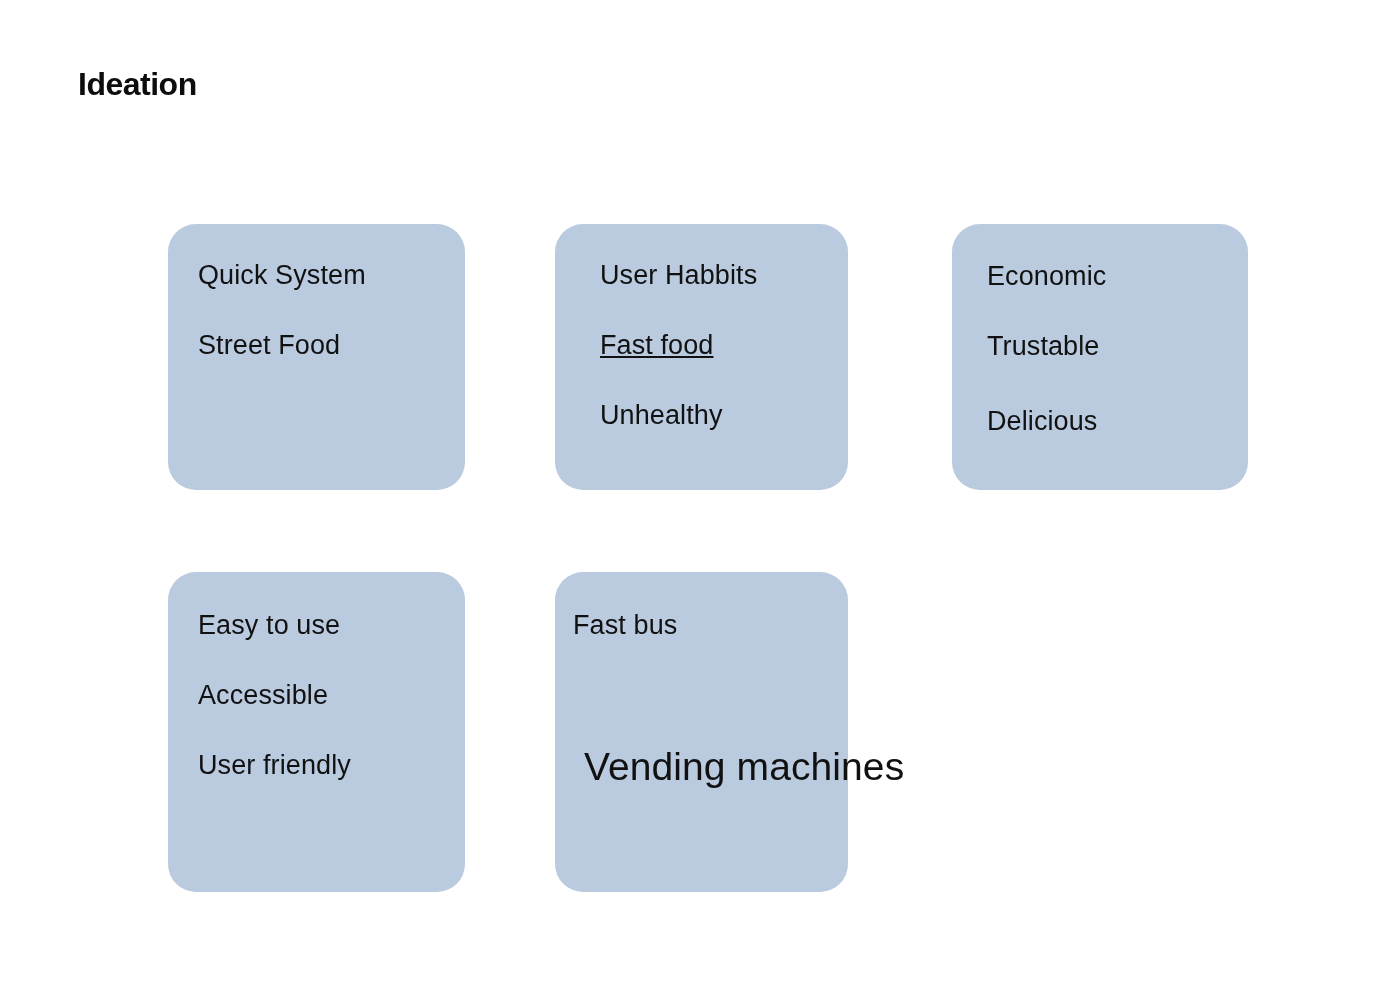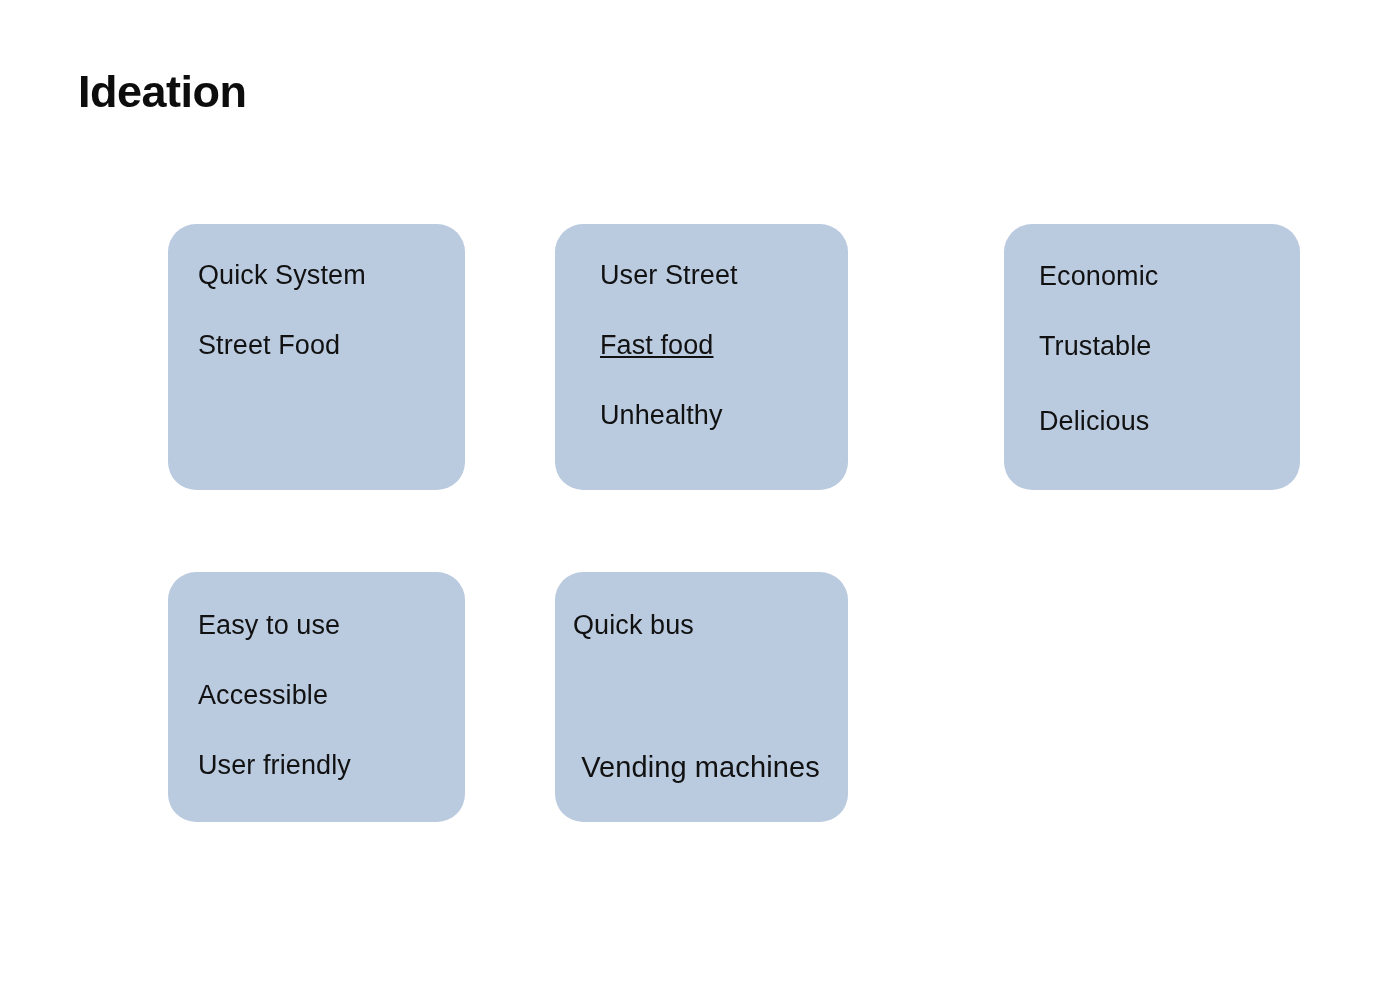--- a/index.html
+++ b/index.html
@@ -25,7 +25,7 @@
     left: 78px;
     top: 68px;
     font-family: "Liberation Sans", sans-serif;
-    font-size: 45px;
+    font-size: 32px;
     font-weight: bold;
     letter-spacing: -0.5px;
     color: #0d0d0d;

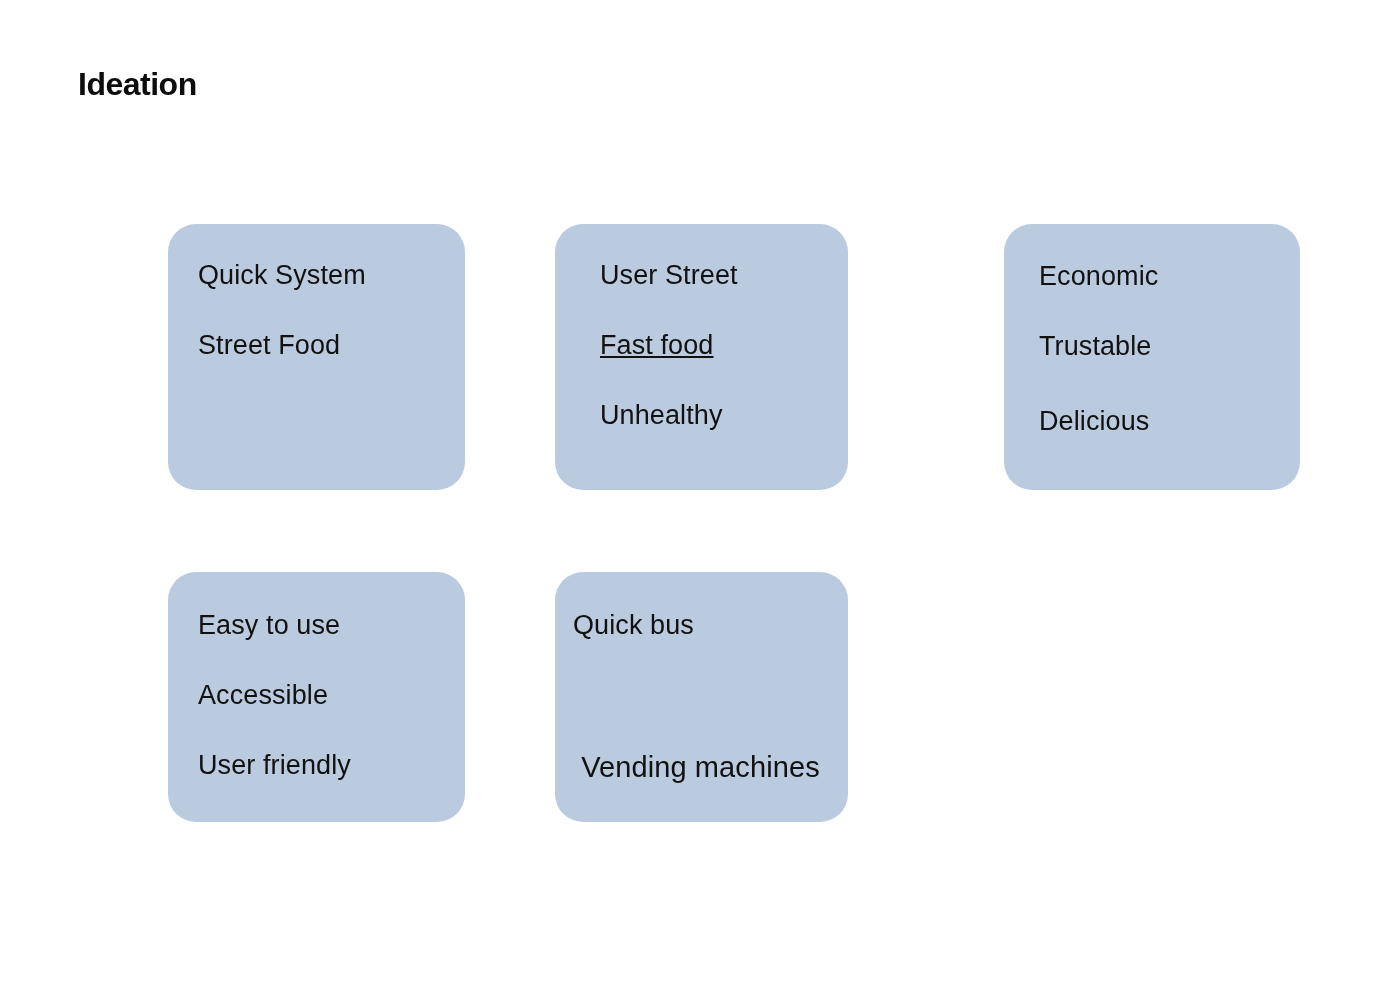--- a/index.html
+++ b/index.html
@@ -131,7 +131,7 @@
 
     <div class="card r1 c2">
       <div class="card-list">
-        <div class="card-item item0">User Street</div>
+        <div class="card-item item0">User Habbits</div>
         <div class="card-item item1">Fast food</div>
         <div class="card-item item2">Unhealthy</div>
       </div>

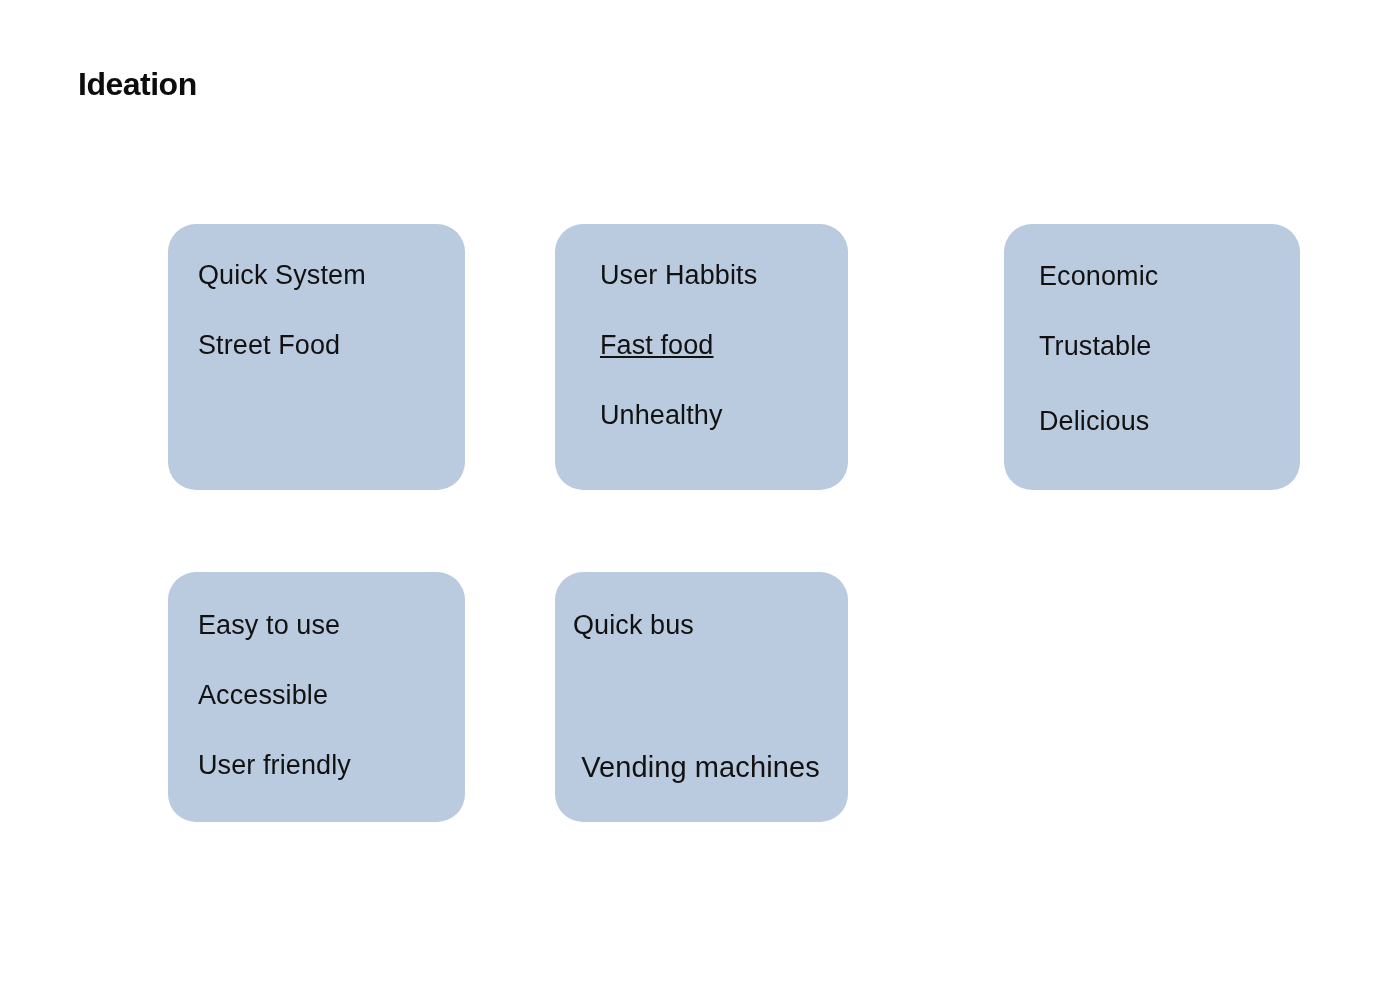--- a/index.html
+++ b/index.html
@@ -56,7 +56,7 @@
 
   .card.c1 { left: 168px; width: 297px; }
   .card.c2 { left: 555px; width: 293px; }
-  .card.c3 { left: 1004px; width: 296px; }
+  .card.c3 { left: 952px; width: 296px; }
 
   .card-list {
     position: absolute;

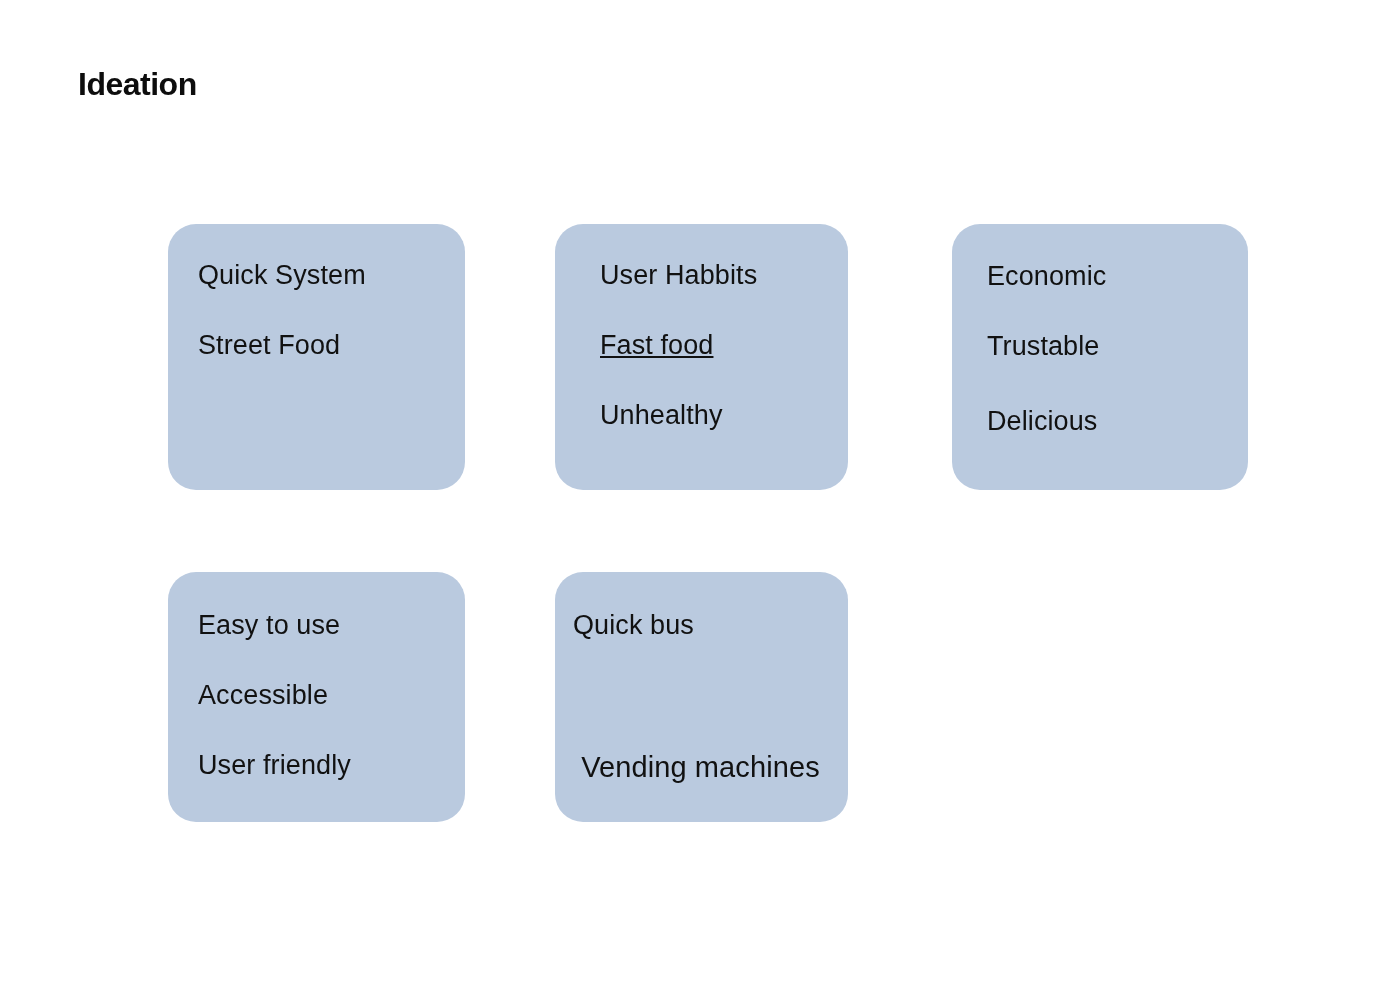--- a/index.html
+++ b/index.html
@@ -52,7 +52,7 @@
   
   .card.r1 { top: 224px; height: 266px; }
   
-  .card.r2 { top: 572px; height: 250px; }
+  .card.r2 { top: 572px; height: 320px; }
 
   .card.c1 { left: 168px; width: 297px; }
   .card.c2 { left: 555px; width: 293px; }

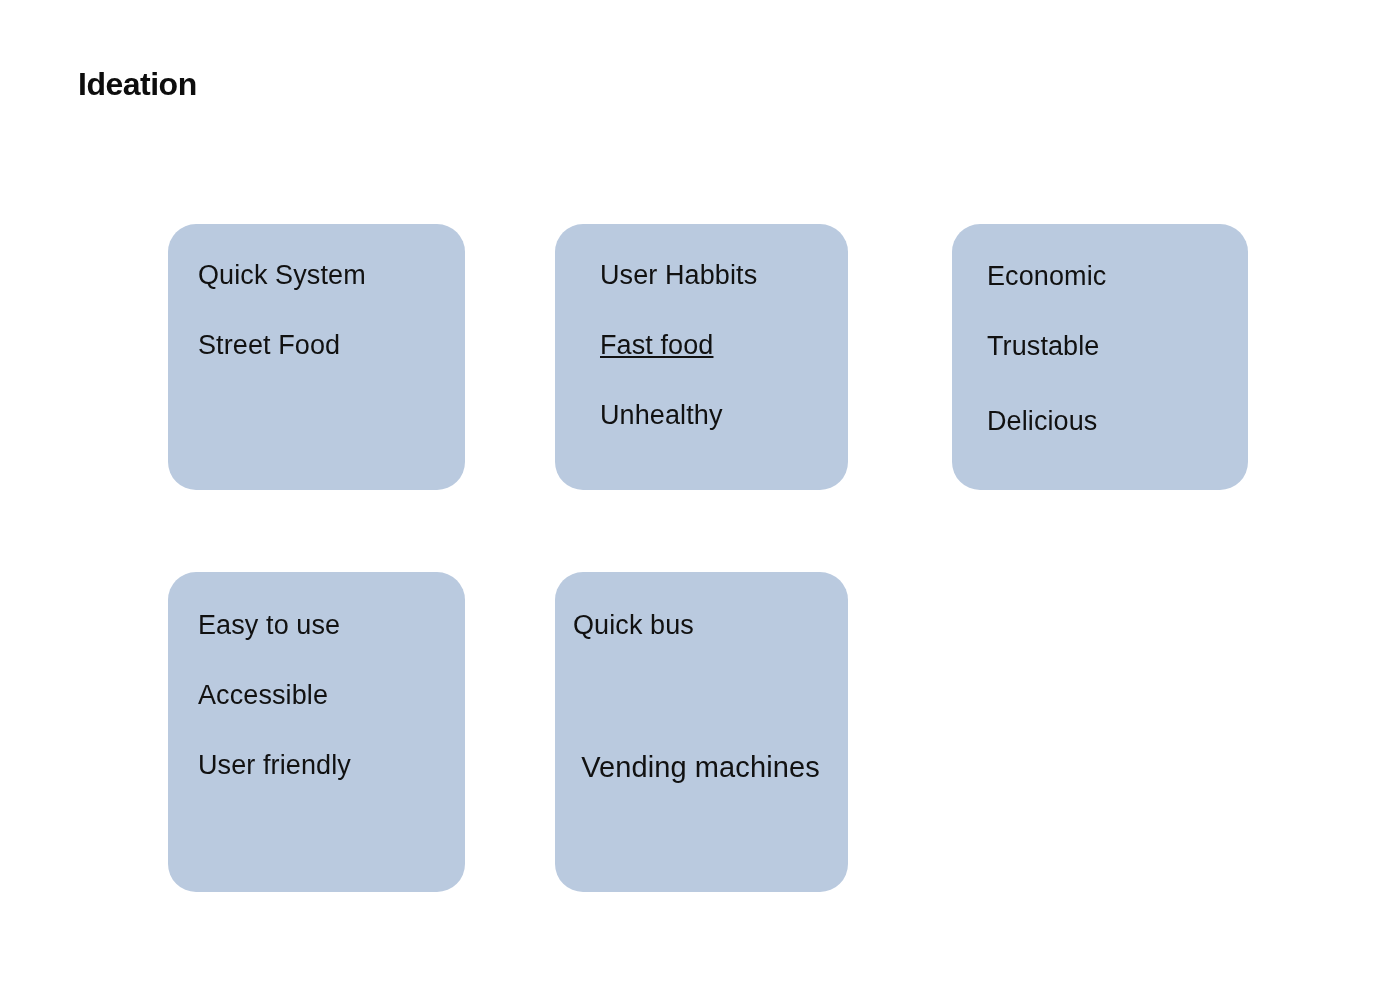--- a/index.html
+++ b/index.html
@@ -155,7 +155,7 @@
 
     <div class="card r2 c2">
       <div class="card-list">
-        <div class="card-item item0">Quick bus</div>
+        <div class="card-item item0">Fast bus</div>
         <div class="card-item item2"> Vending machines</div>
       </div>
     </div>

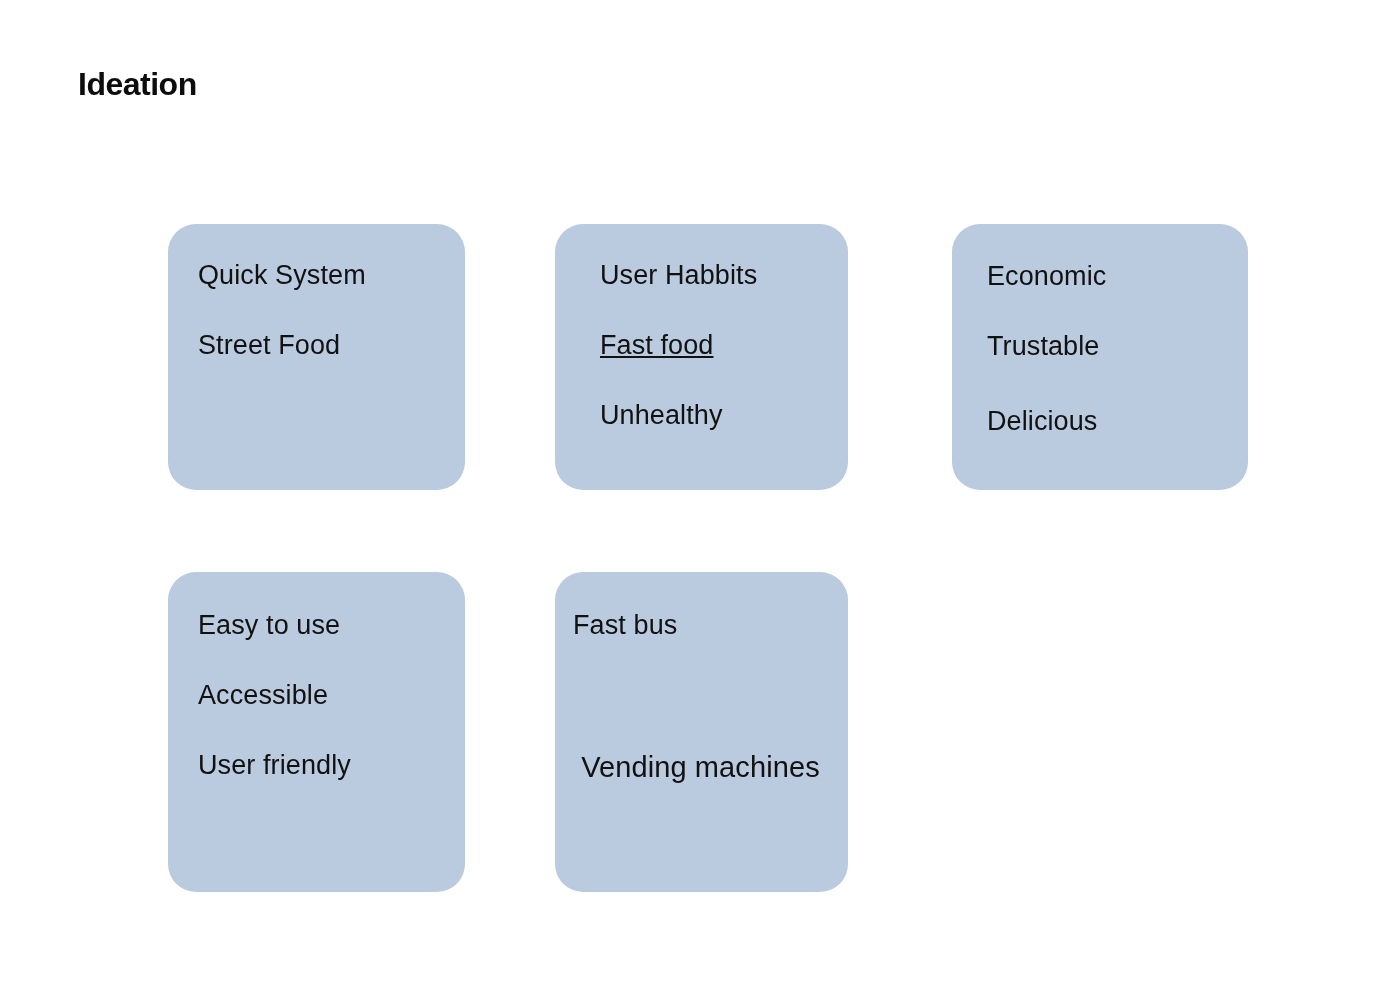--- a/index.html
+++ b/index.html
@@ -106,7 +106,7 @@
   
   .c2.r2 .item0 { left: 18px; top: 36px; }
   .c2.r2 .item1 { left: 18px; top: 90px; width: 235px; }
-  .c2.r2 .item2 { left: 18px; top: 178px; font-size: 29px; }
+  .c2.r2 .item2 { left: 18px; top: 178px; font-size: 39px; }
 
   
   .c3.r2 .item0 { left: 35px; top: 36px; }

